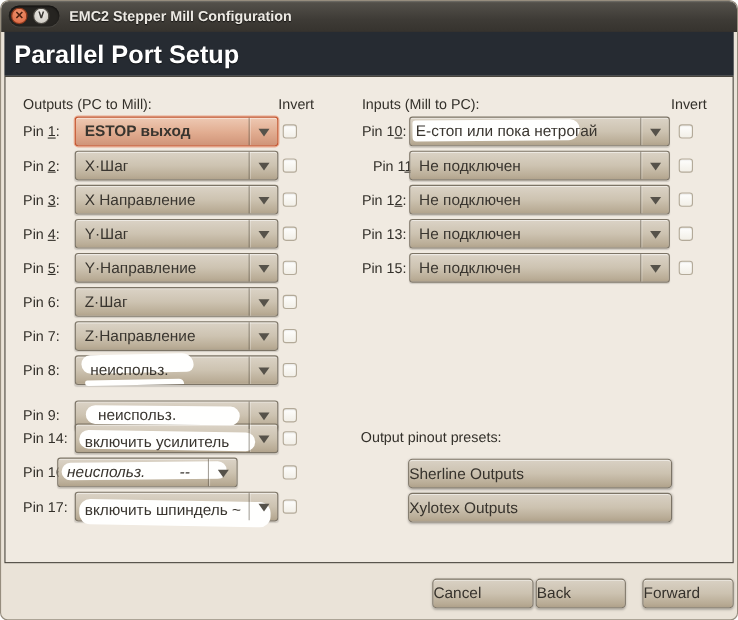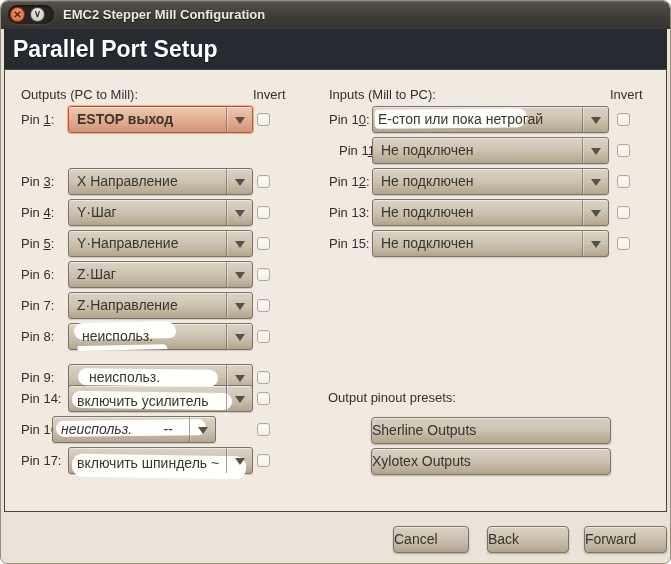--- a/index.html
+++ b/index.html
@@ -104,6 +104,16 @@
       </div>
       <div class="checkbox" style="left: 256px; top: 7px;"></div>
     </div>
+    <div class="row" style="top: 136px;">
+      <span class="pin-label" style="left: 20px;">Pin <u>2</u>:</span>
+      <div class="combo" style="left: 67px; width: 185px;">
+        <span class="combo-text">X·Шаг</span>
+        <div class="arrow-zone">
+          <i class="arrow-icon"></i>
+        </div>
+      </div>
+      <div class="checkbox" style="left: 256px; top: 7px;"></div>
+    </div>
     <div class="row" style="top: 167px;">
       <span class="pin-label" style="left: 20px;">Pin <u>3</u>:</span>
       <div class="combo" style="left: 67px; width: 185px;">

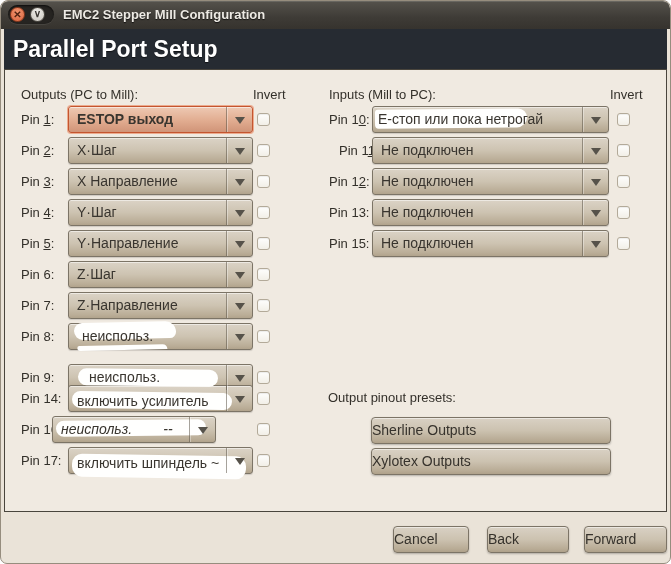--- a/index.html
+++ b/index.html
@@ -91,7 +91,7 @@
   <div class="btn" style="left:370px;top:416px;width:240px;">Sherline Outputs</div>
   <div class="btn" style="left:370px;top:447px;width:240px;">Xylotex Outputs</div>
 
-  <div class="btn" style="left:392px;top:525px;width:76px;">Cancel</div>
+  <div class="btn" style="left:392px;top:525px;width:92px;">Cancel</div>
   <div class="btn" style="left:486px;top:525px;width:82px;">Back</div>
   <div class="btn" style="left:583px;top:525px;width:83px;">Forward</div>
 <div class="row" style="top: 105px;">

